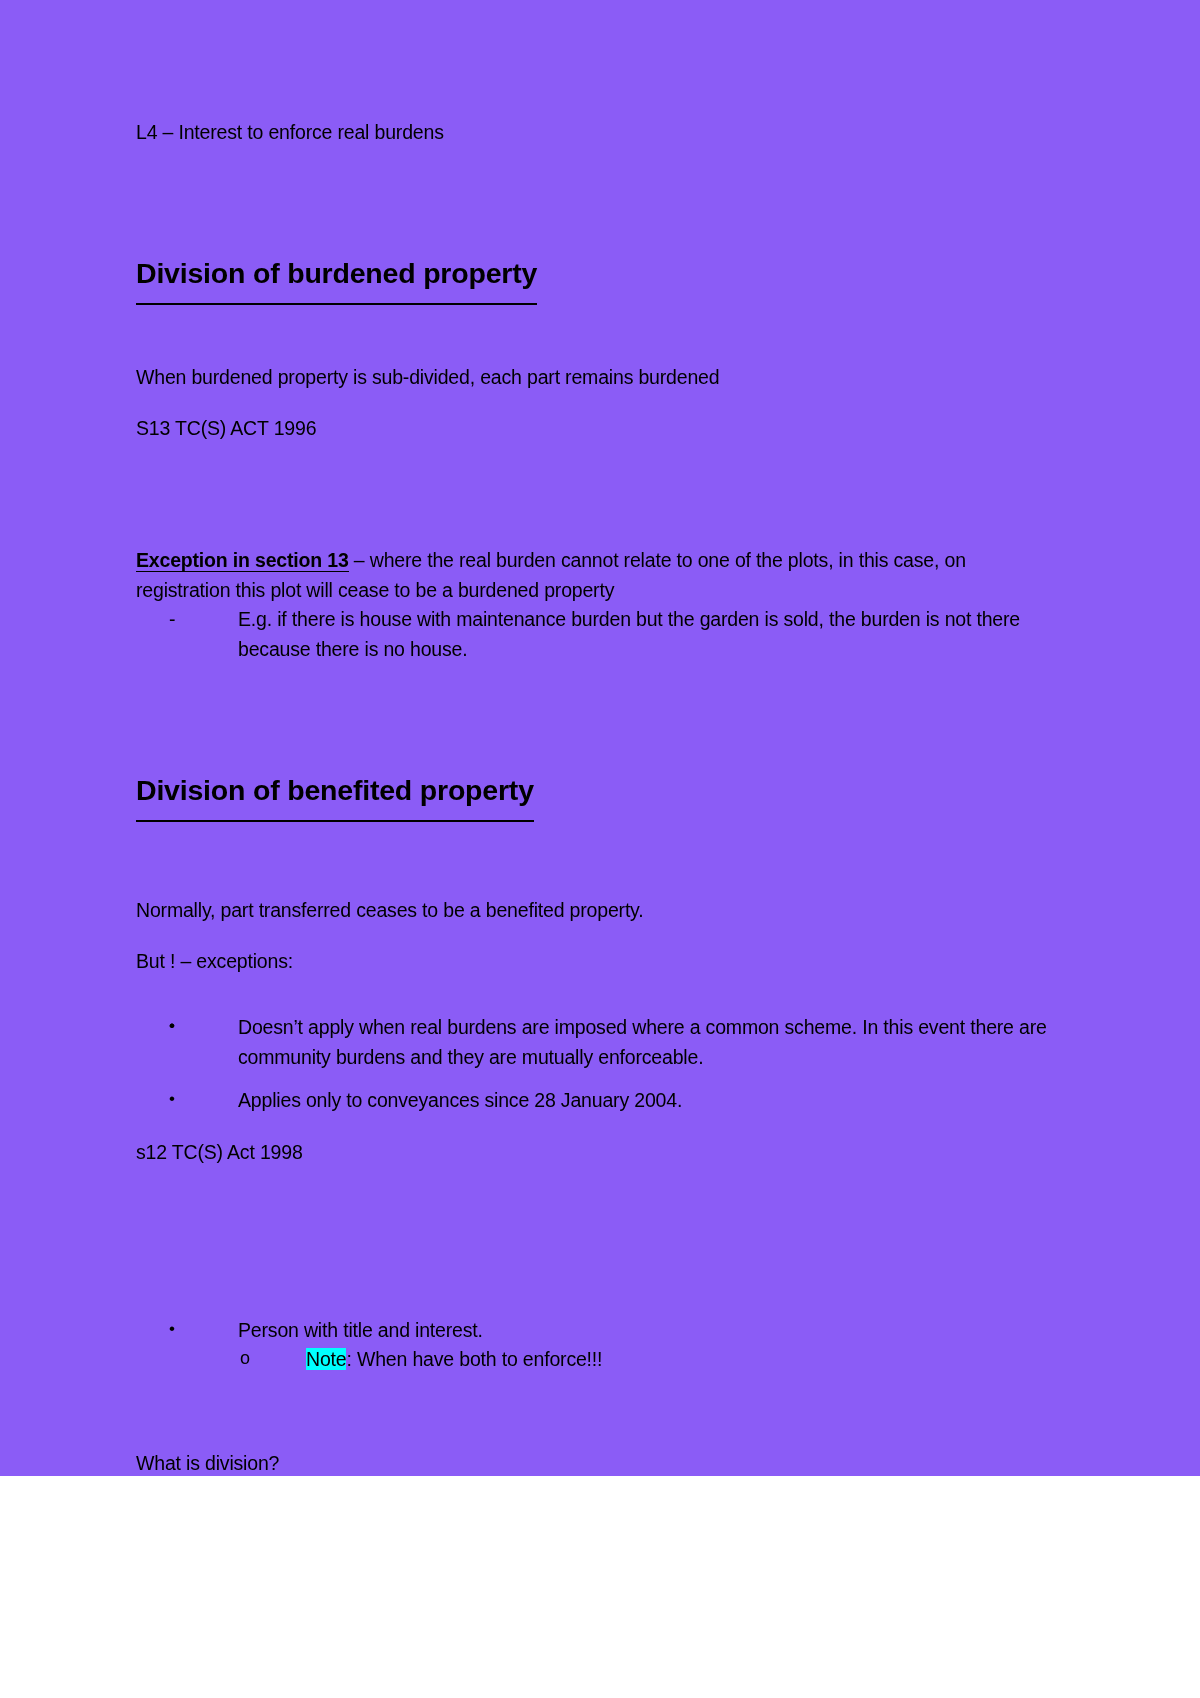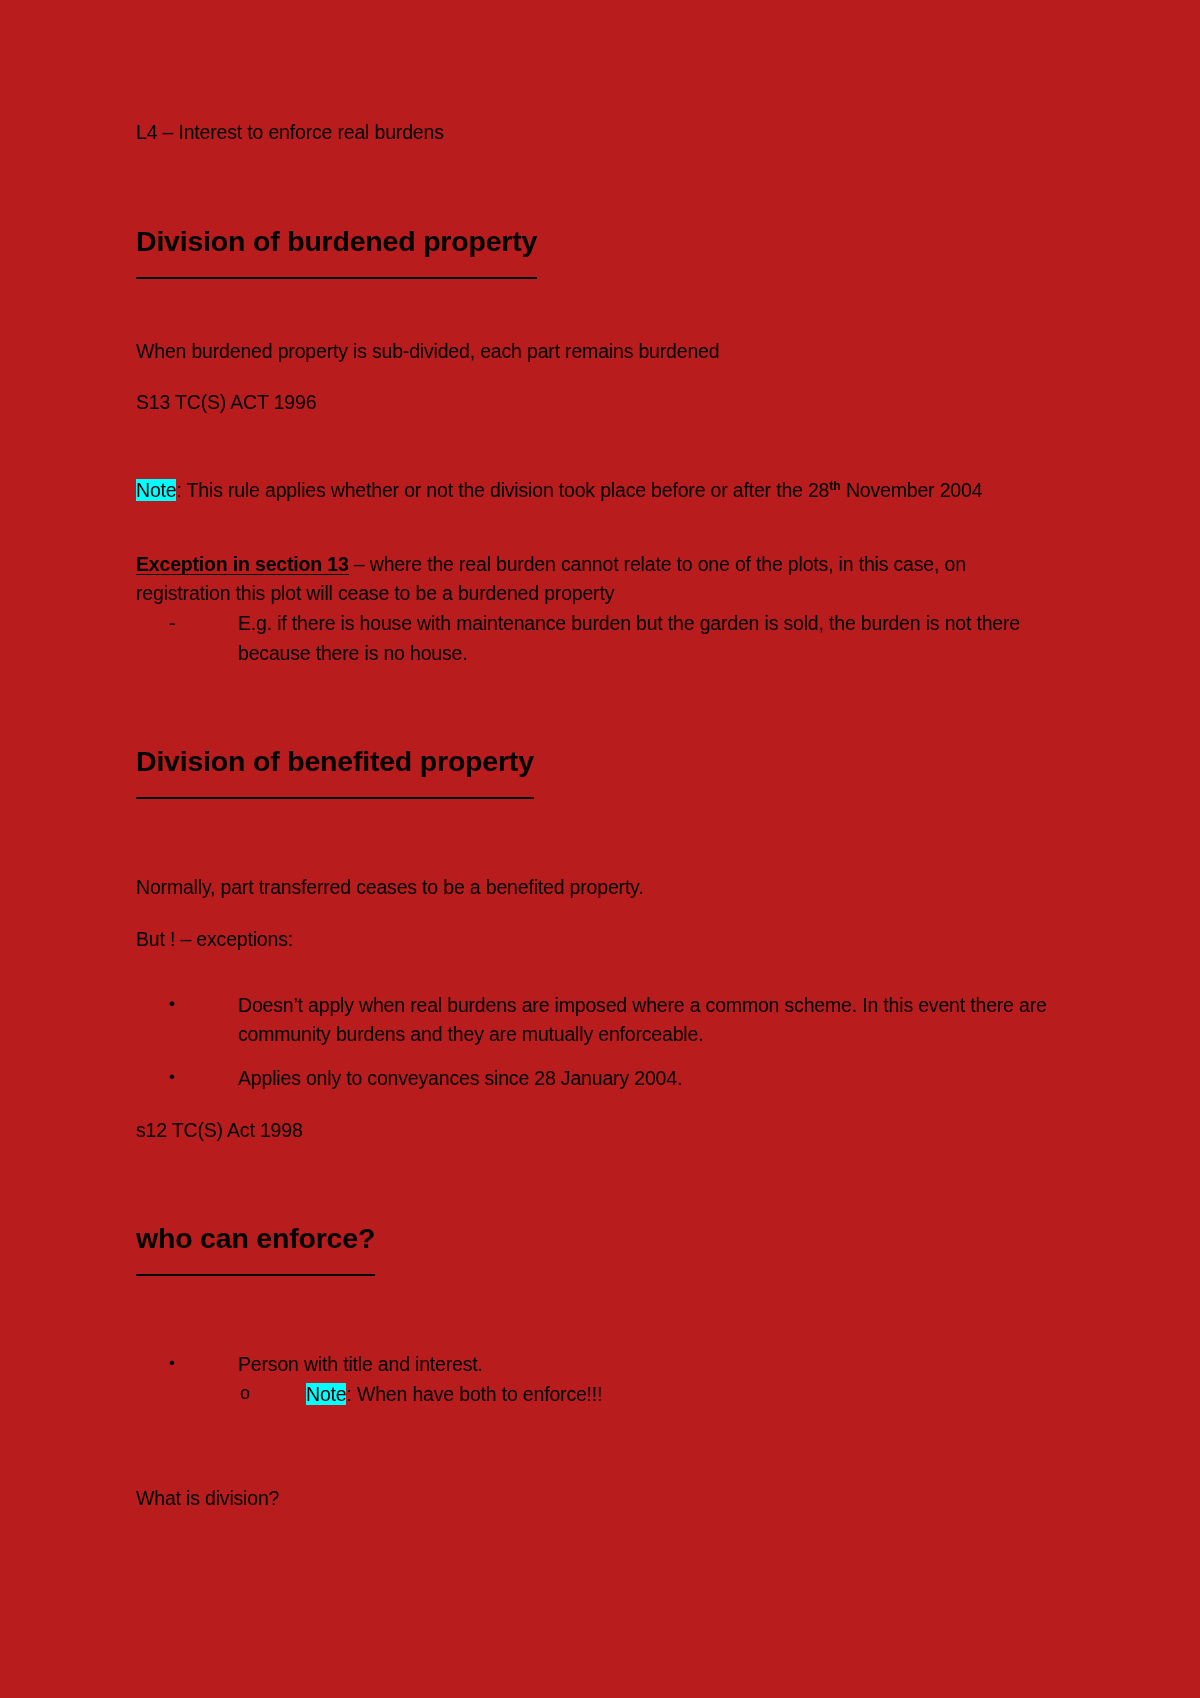--- a/index.html
+++ b/index.html
@@ -15,8 +15,8 @@
   .page {
     position: relative;
     width: 1200px;
-    height: 1698px;
-    background: #b91c1c;
+    height: 1476px;
+    background: #8b5cf6;
     box-sizing: border-box;
     padding: 118px 150px 0 136px;
     overflow: hidden;

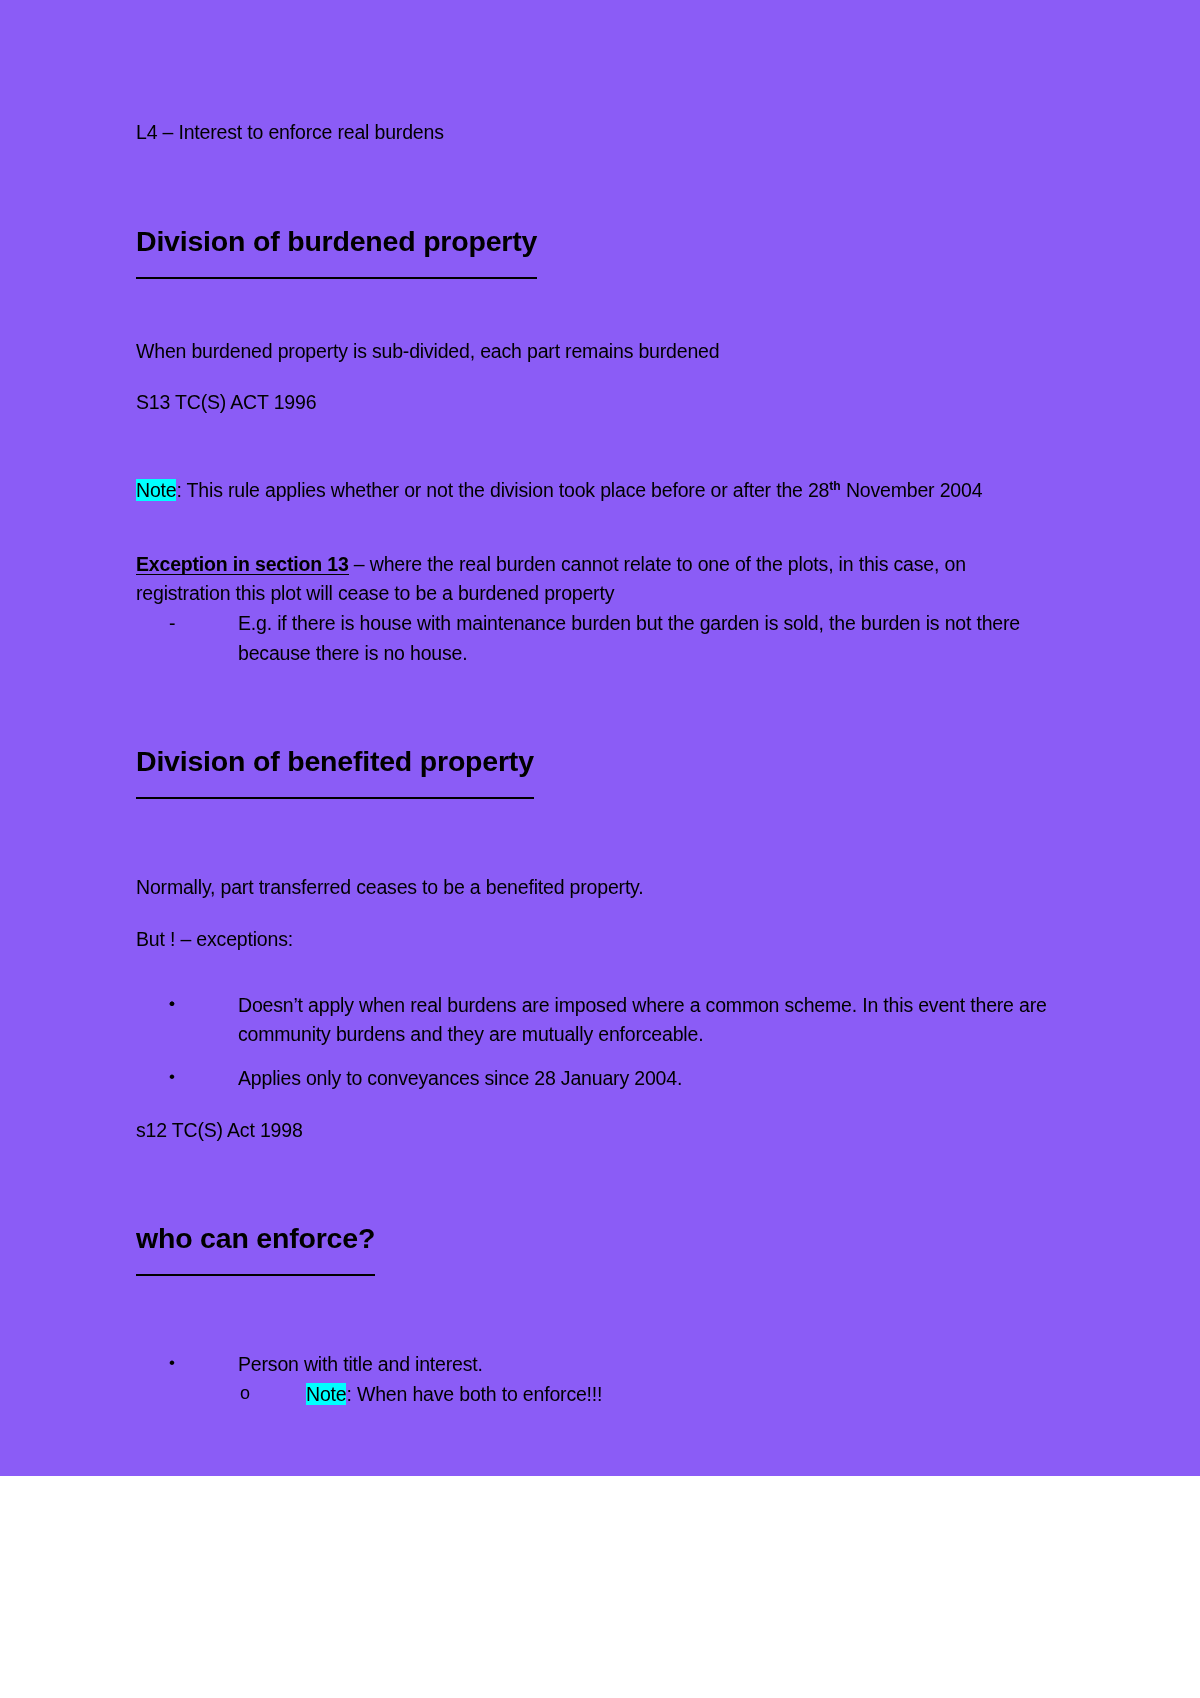--- a/index.html
+++ b/index.html
@@ -50,7 +50,8 @@
   h1.head .u {
     border-bottom: 2px solid #000;
     display: inline-block;
-    padding-bottom: 17px;
+    padding-bottom: 11px;
+    margin-top: 32px;
   }
 
   

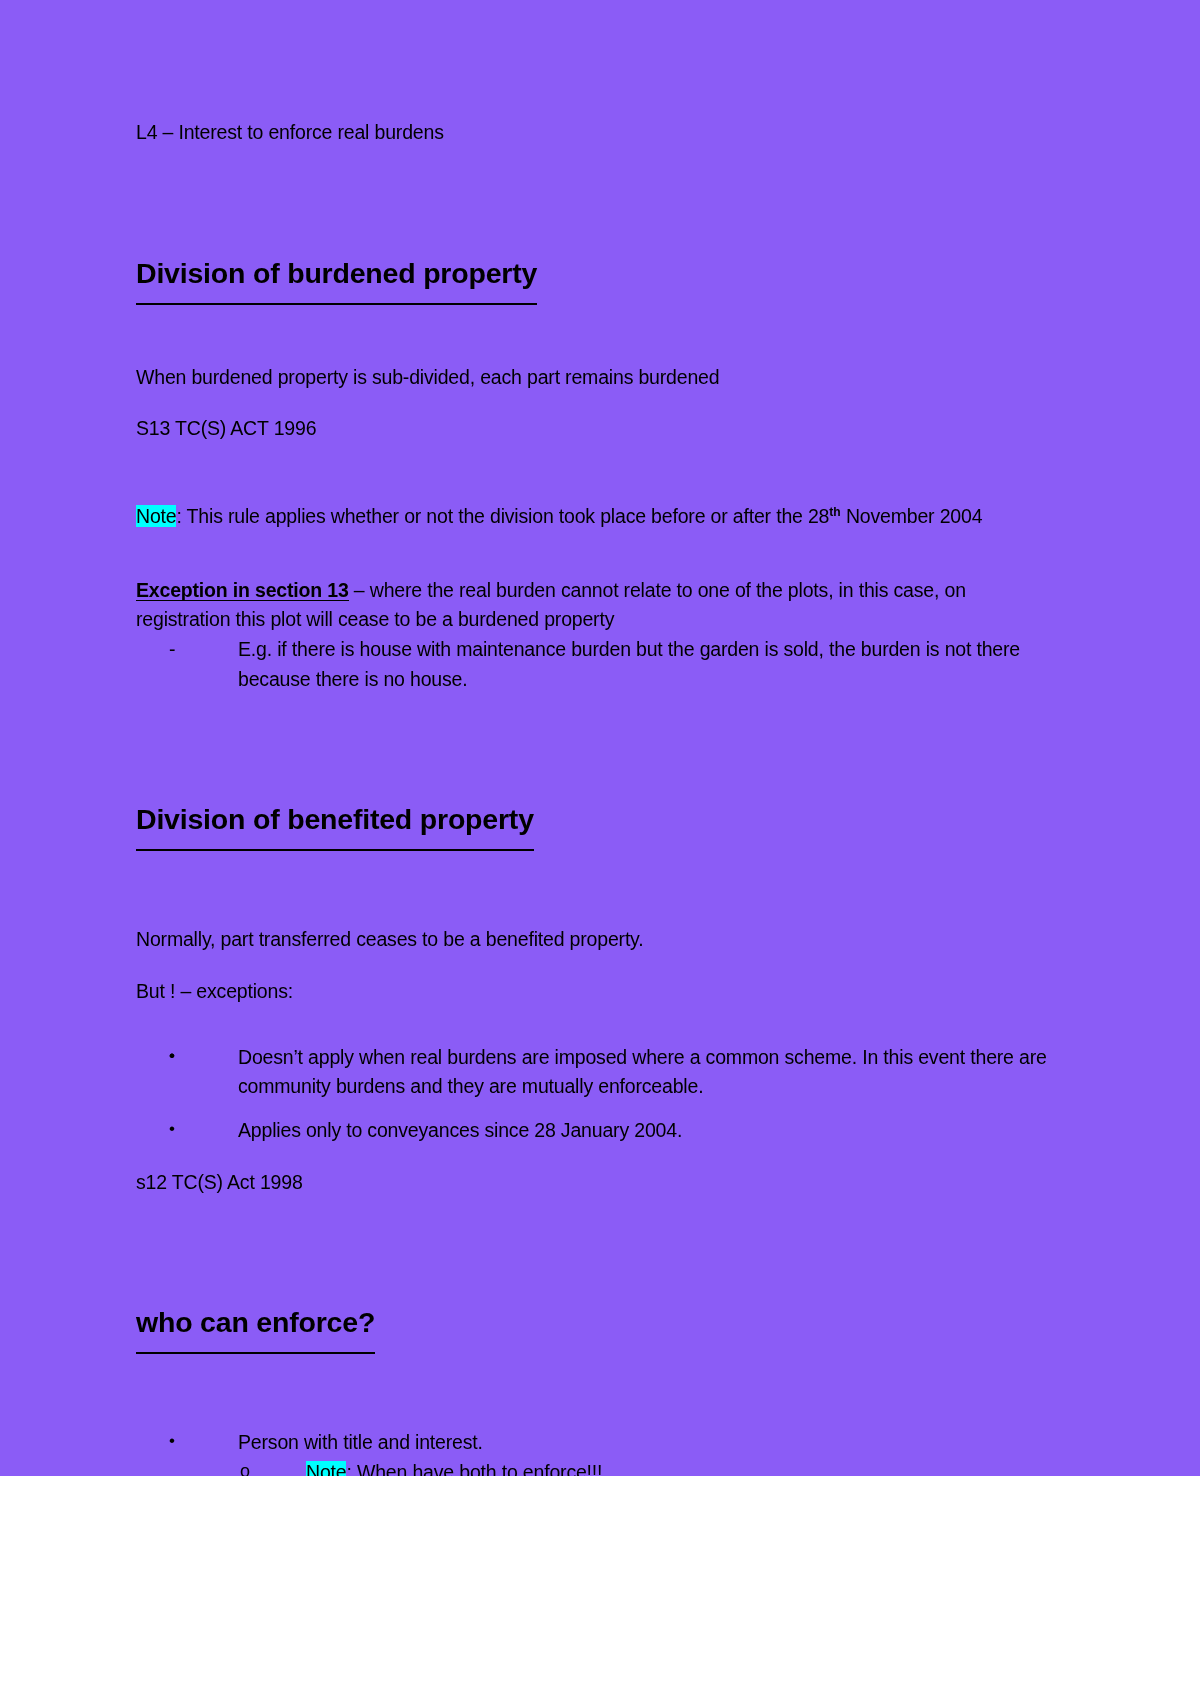--- a/index.html
+++ b/index.html
@@ -145,9 +145,6 @@
 
     <div class="spacer-lg"></div>
 
-    <p class="para">
-      <span class="hl">Note</span><span>:</span><span> This rule applies whether or not the division took place before or after the 28</span><sup class="ord">th</sup><span> November 2004</span>
-    </p>
 
     <div class="spacer-md"></div>
 

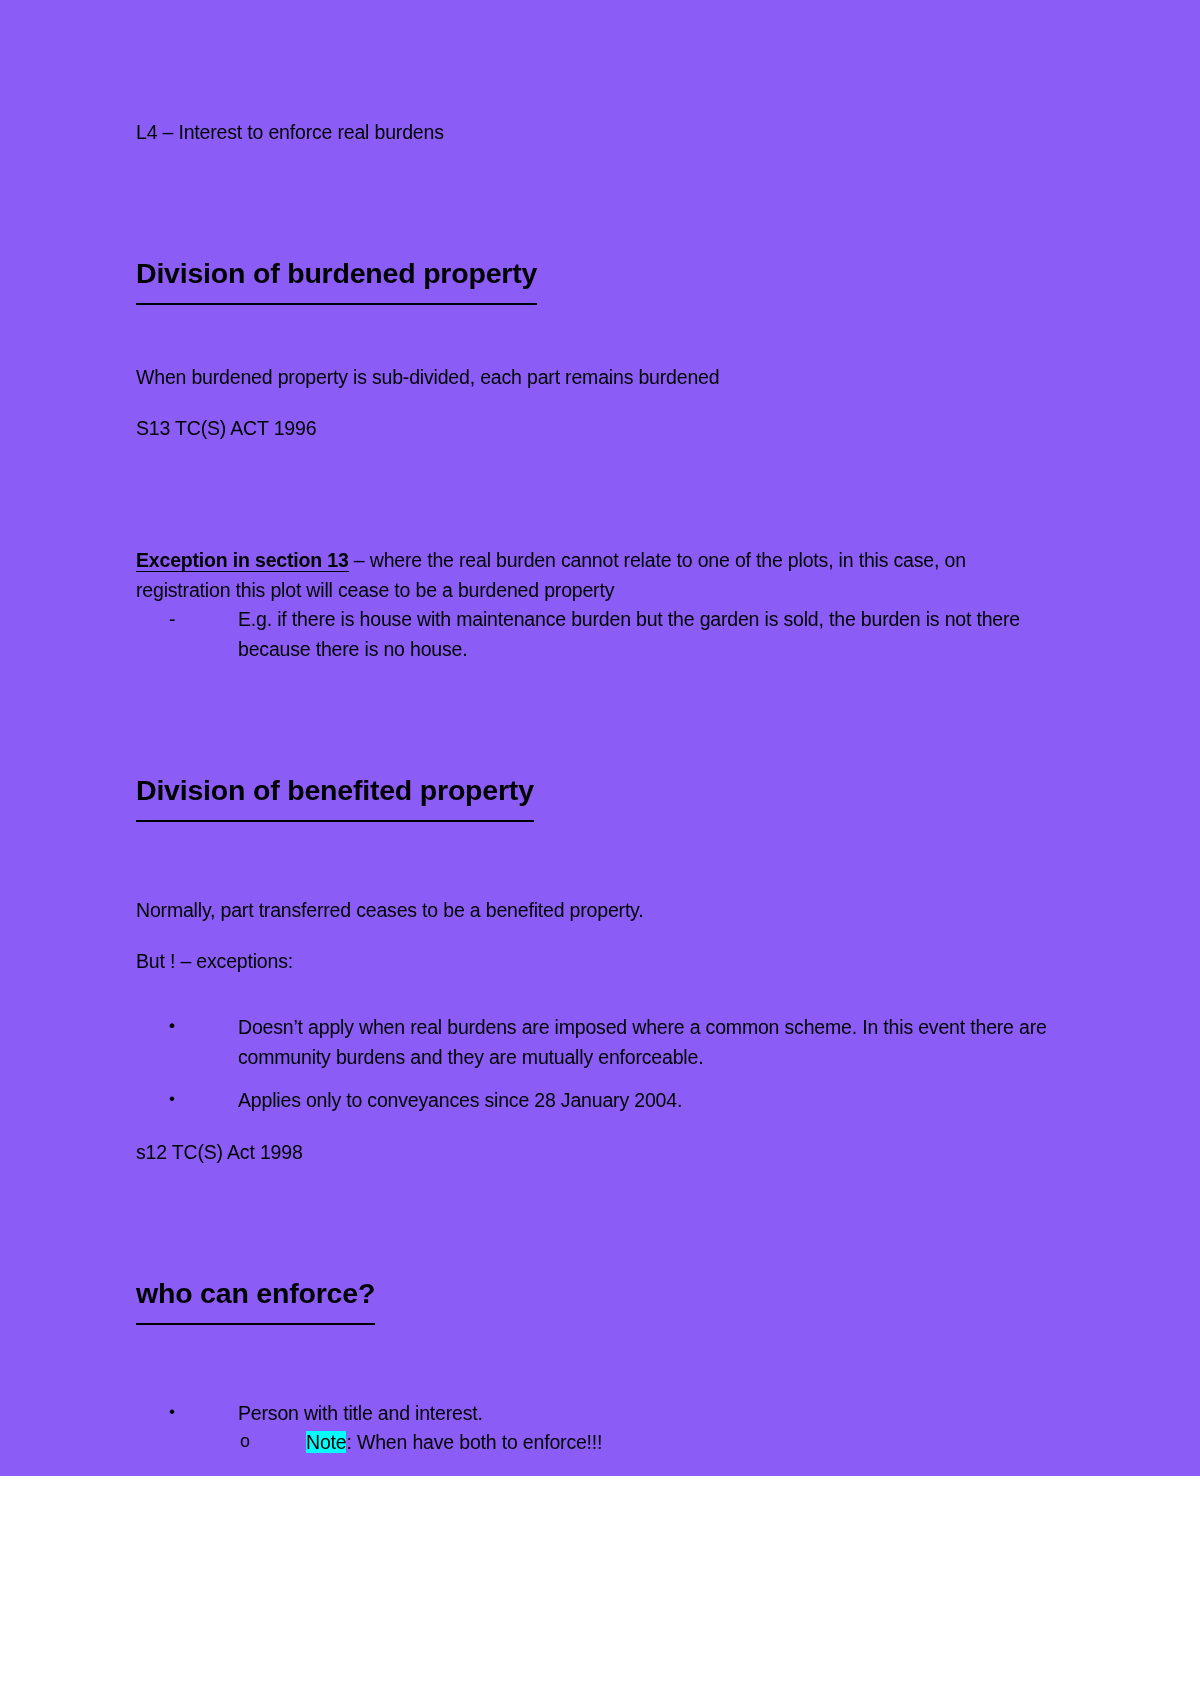--- a/index.html
+++ b/index.html
@@ -195,9 +195,6 @@
 
     <div class="spacer-xl"></div>
 
-    <h1 class="head">
-      <span class="u">who can enforce?</span>
-    </h1>
 
     <div class="spacer-xl"></div>
 

